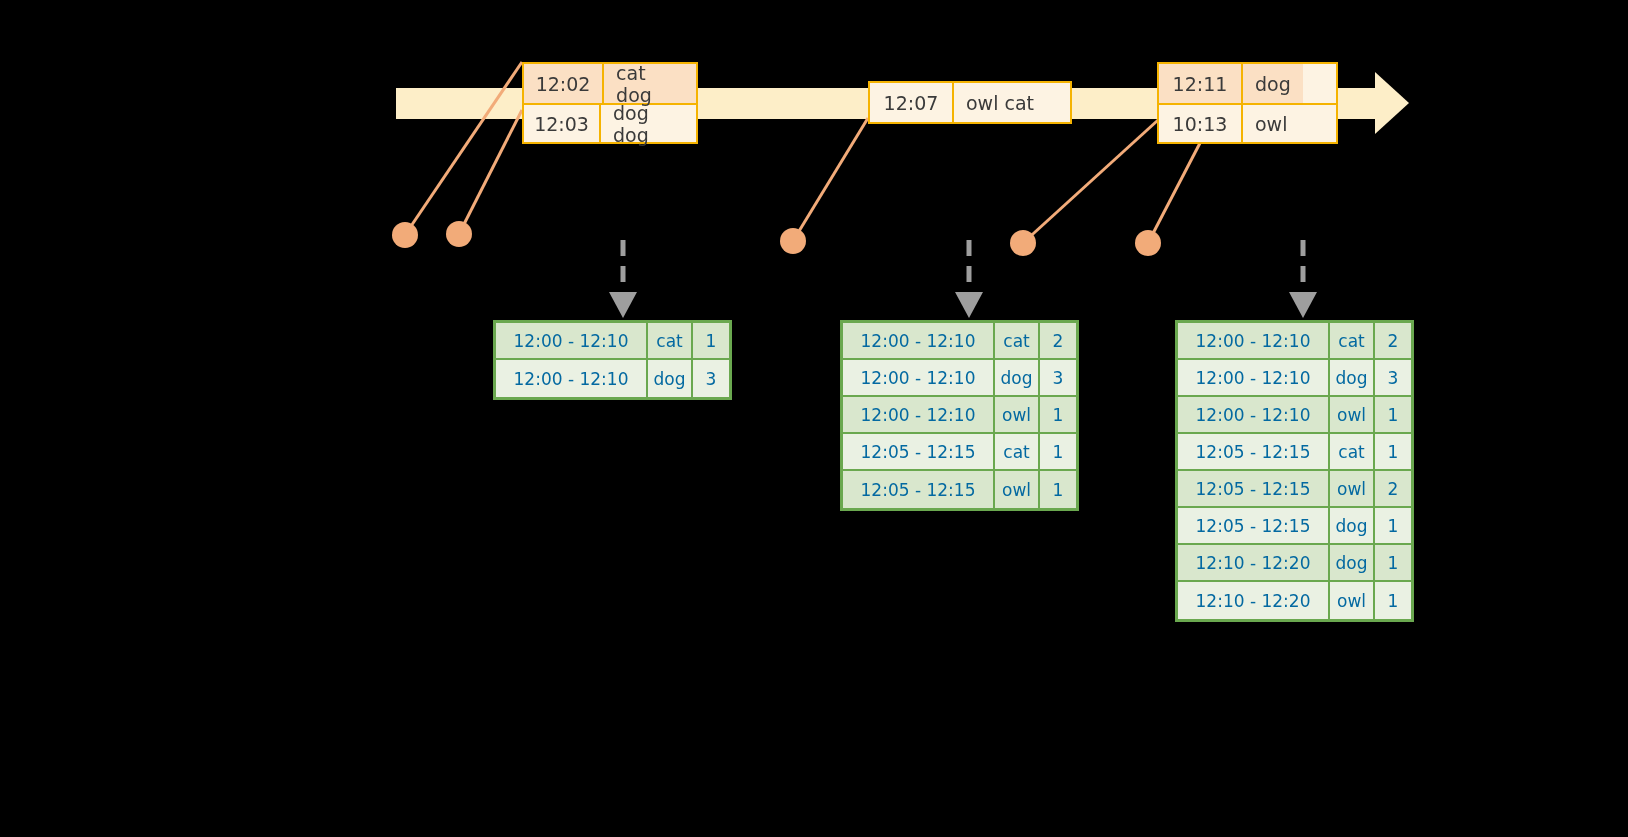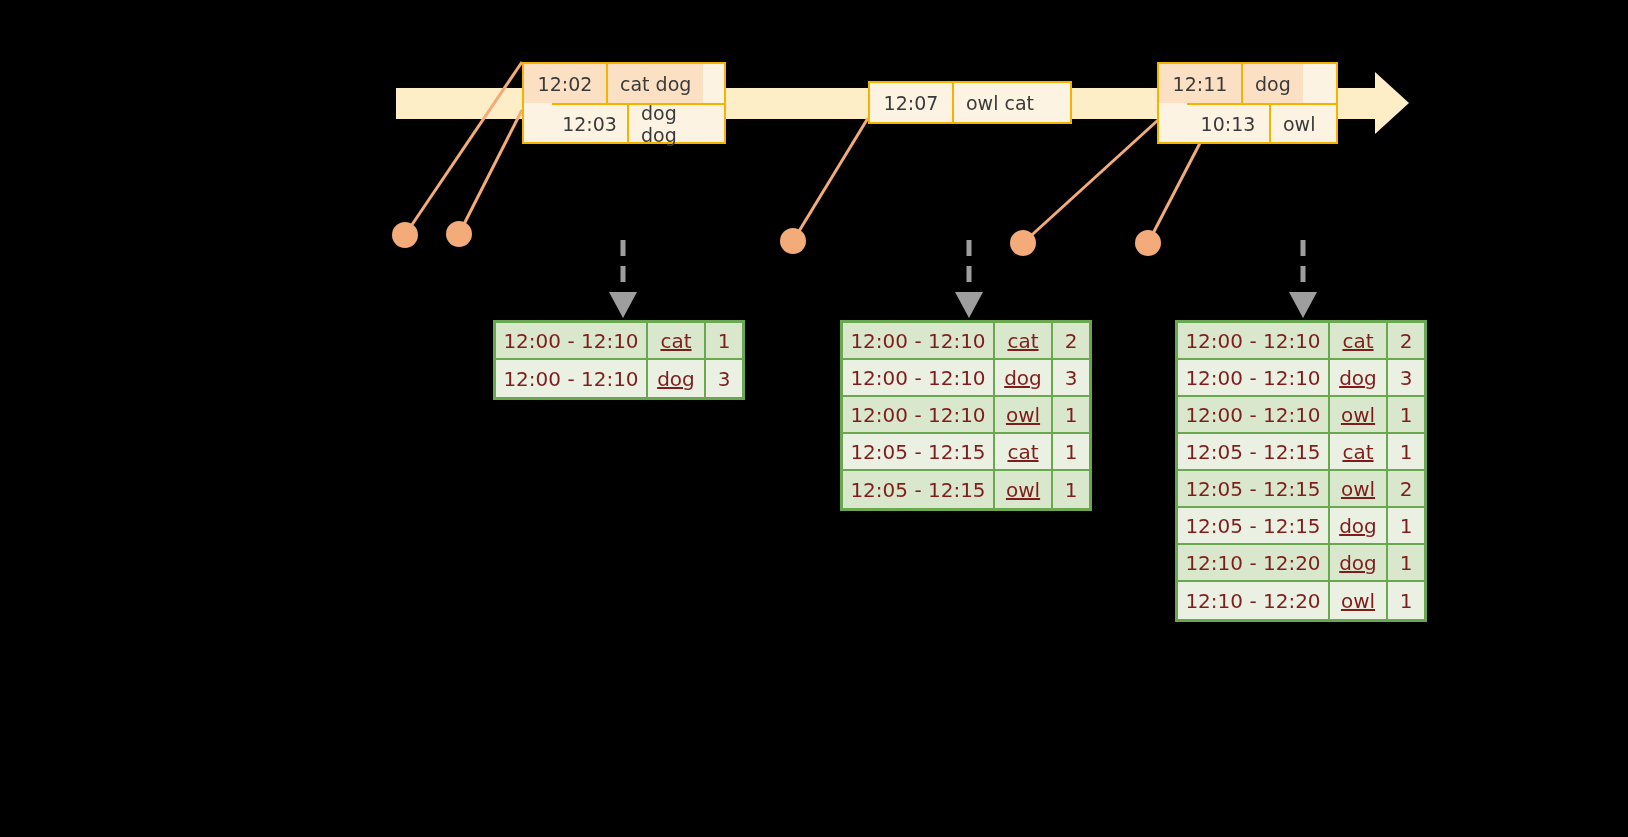--- a/index.html
+++ b/index.html
@@ -146,7 +146,7 @@
   <div class="dot" style="left:1023px; top:243px;"></div>
   <div class="dot" style="left:1148px; top:243px;"></div>
 
-  <div class="event-box" style="left:522px; top:62px; width:204px;">
+  <div class="event-box" style="left:522px; top:62px; width:176px;">
     <div class="event-row shaded">
       <div class="ev-time">12:02</div>
       <div class="ev-words">cat dog</div>

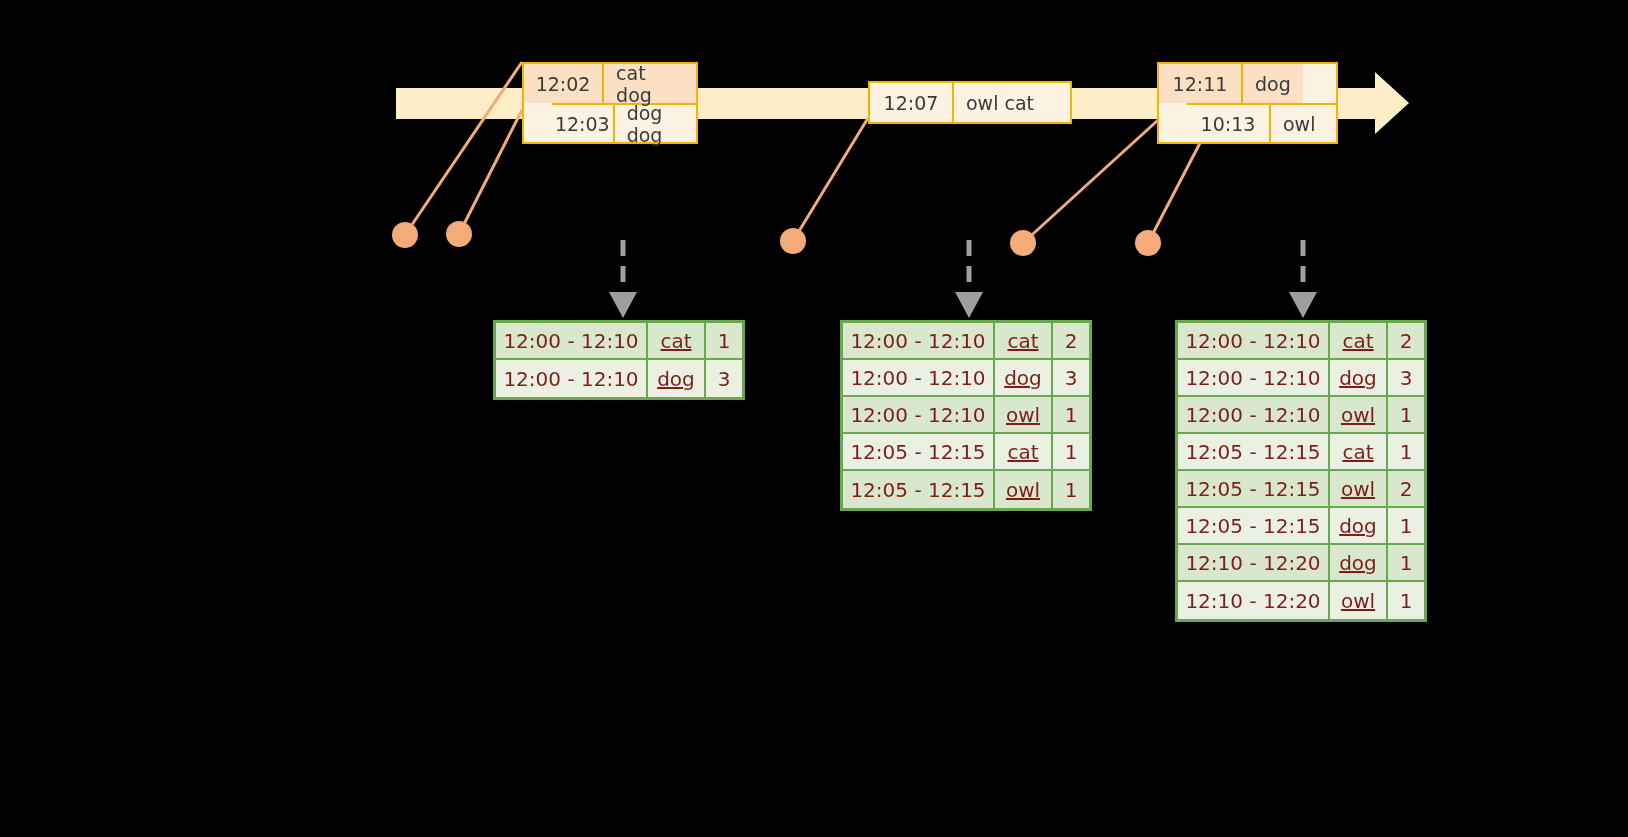--- a/index.html
+++ b/index.html
@@ -56,7 +56,7 @@
     height: 39px;
     box-sizing: border-box;
   }
-  .event-row + .event-row { border-top: 2px solid #f5b301; margin-left: 28px; }
+  .event-row + .event-row { border-top: 2px solid #f5b301; }
   .event-row.shaded .ev-time,
   .event-row.shaded .ev-words { background: #fbe0c4; }
   .ev-time {

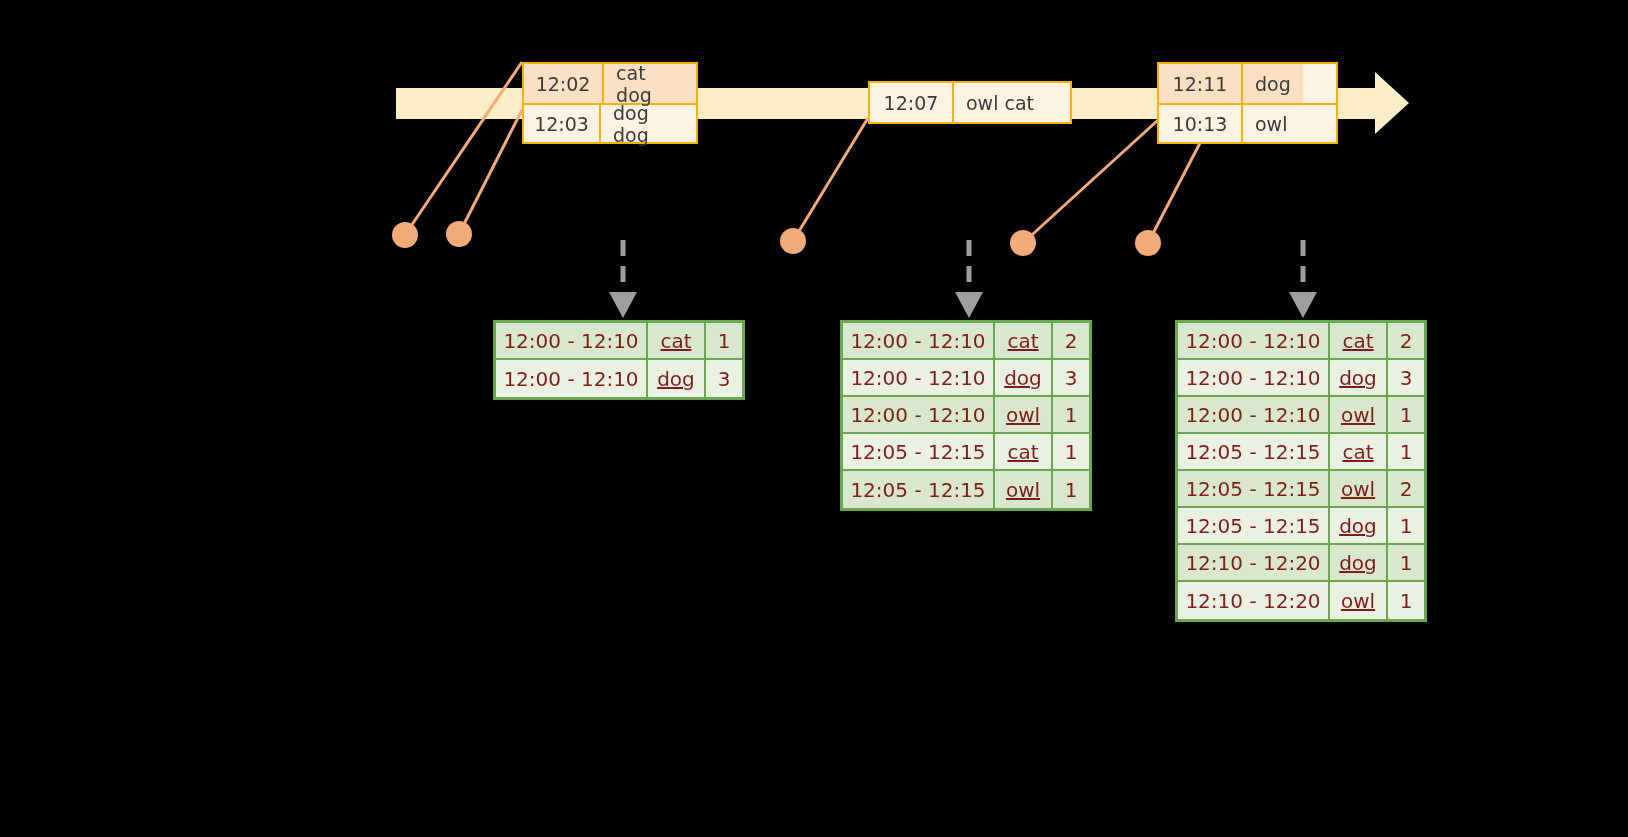--- a/index.html
+++ b/index.html
@@ -113,8 +113,8 @@
     display: flex;
     align-items: center;
     justify-content: center;
-    font-size: 20px;
-    color: #7f1d1d;
+    font-size: 17px;
+    color: #0369a1;
     box-sizing: border-box;
     border-right: 2px solid #6aa84f;
   }

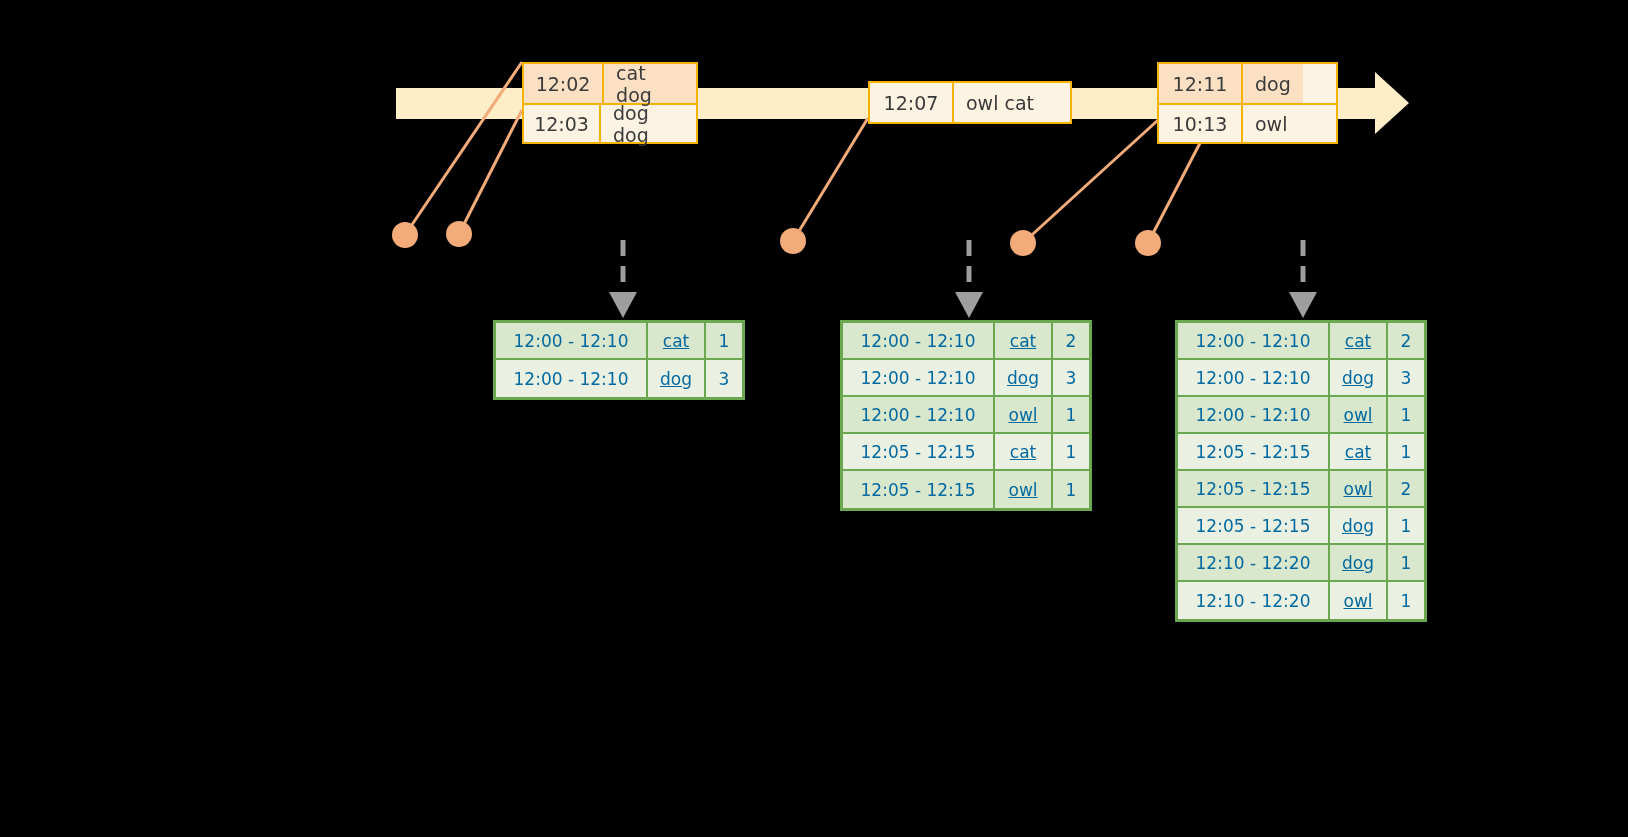--- a/index.html
+++ b/index.html
@@ -120,7 +120,7 @@
   }
   .rc:last-child { border-right: none; }
   .rc-window { width: 152px; }
-  .rc-word   { width: 58px; text-decoration: underline; }
+  .rc-word   { width: 45px; }
   .rc-count  { width: 36px; }
 </style>
 </head>

